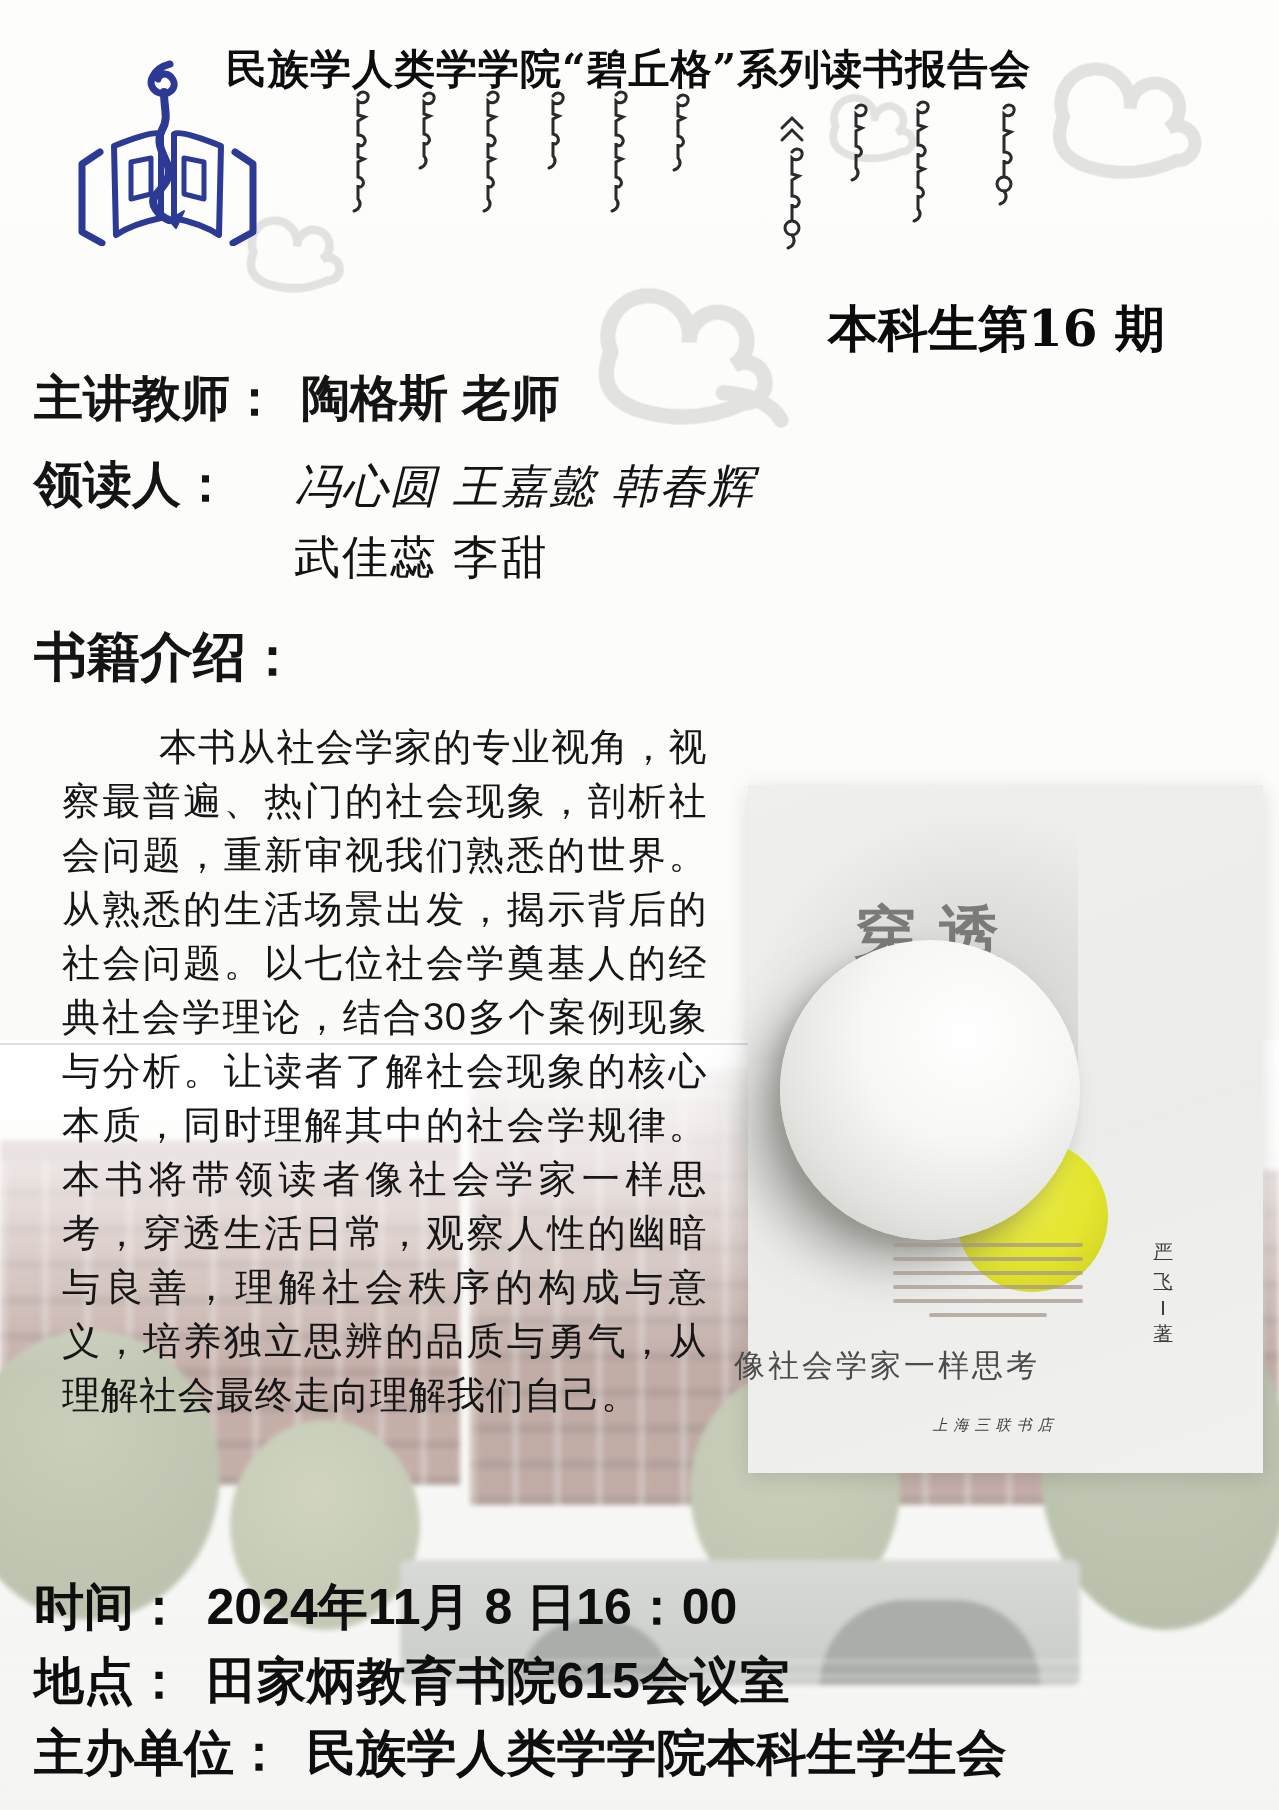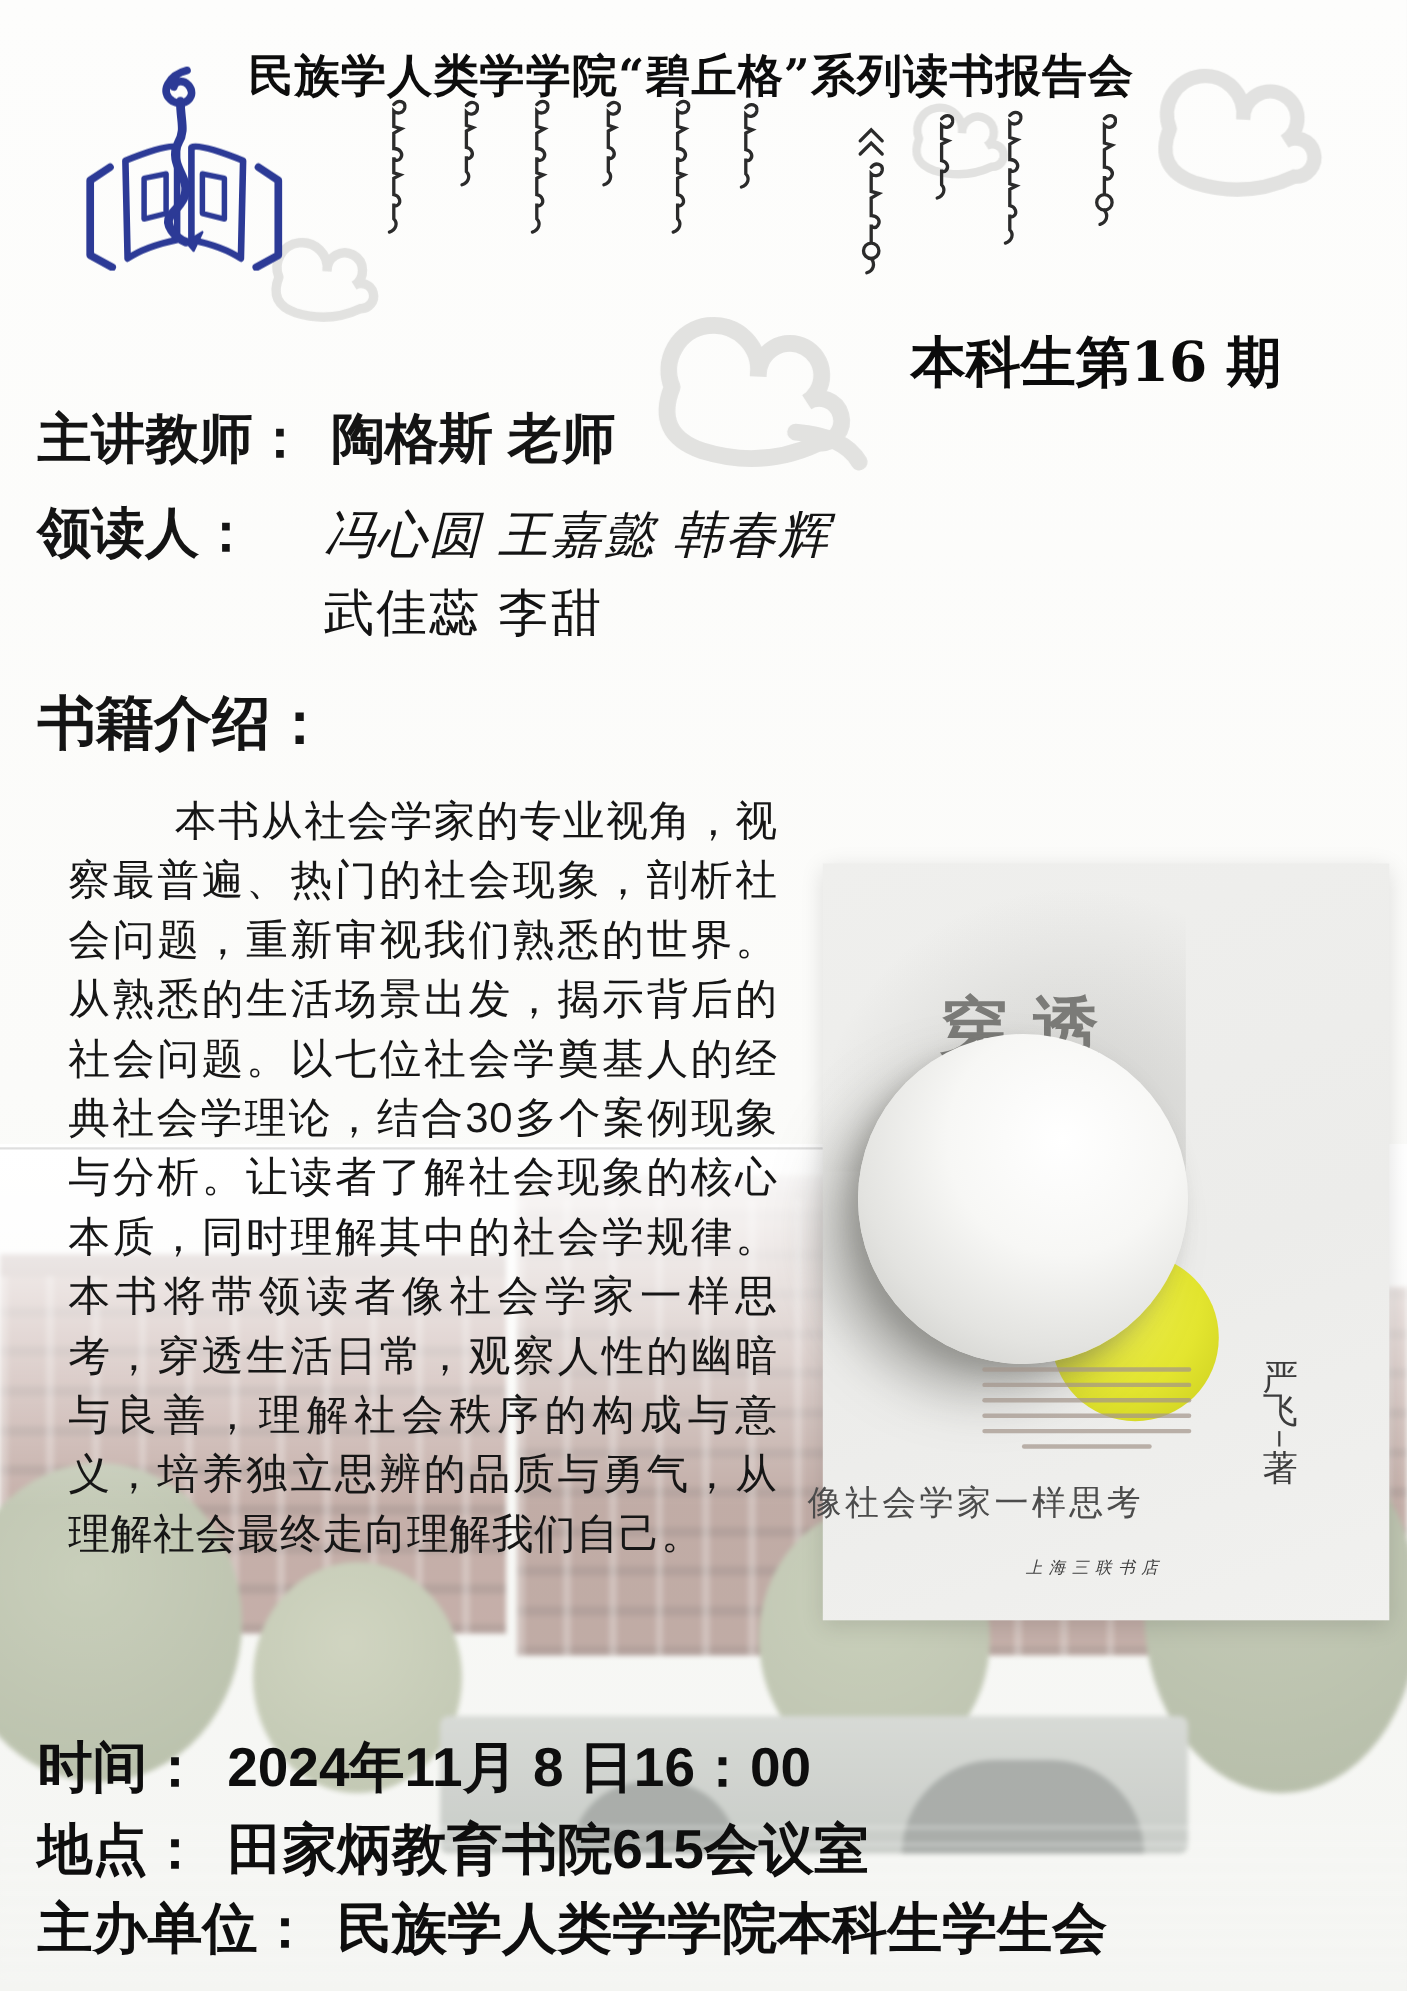--- a/index.html
+++ b/index.html
@@ -85,7 +85,7 @@
   .blurb i{display:block;height:4px;margin-bottom:10px;background:#a3948a;opacity:.7;border-radius:2px;}
   .blurb i:last-child{width:118px;margin:0 auto;}
   .author-v{position:absolute;left:400px;top:452px;width:30px;text-align:center;z-index:4;
-    font-size:32px;color:#3c3c3c;letter-spacing:0;line-height:30px;}
+    font-size:19px;color:#3c3c3c;letter-spacing:0;line-height:30px;text-decoration:underline;}
   .author-v .bar{display:block;width:2px;height:14px;background:#3c3c3c;margin:4px auto;}
   .cover-subtitle{
     position:absolute;left:0;top:560px;width:100%;text-align:left;z-index:4;

